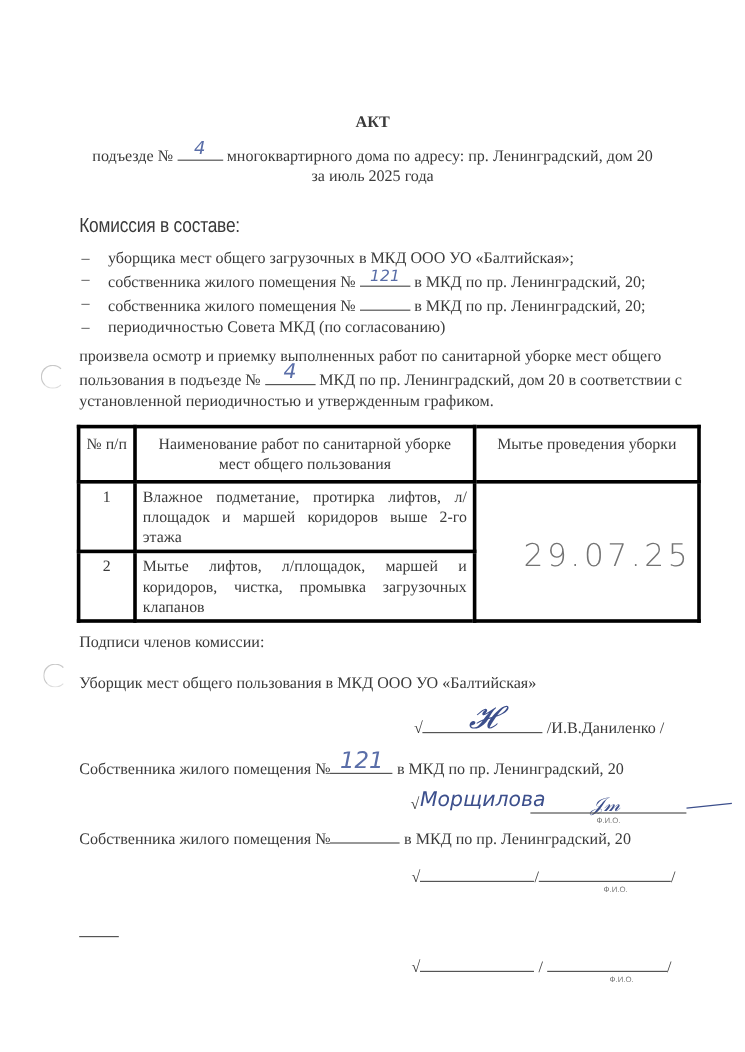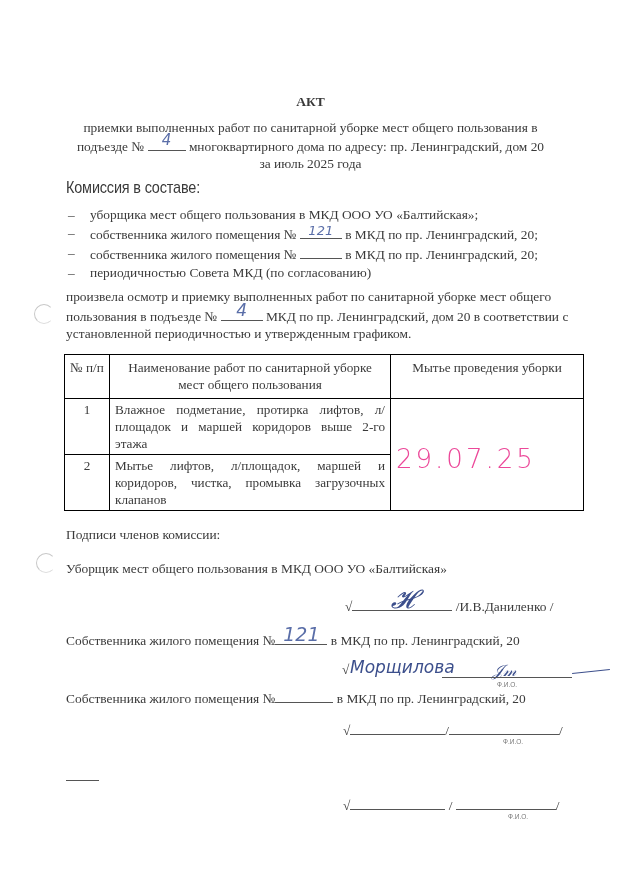--- a/index.html
+++ b/index.html
@@ -45,7 +45,6 @@
 <div class="abs center title">АКТ</div>
 
 <div class="abs center sub">
-  <div>приемки выполненных работ по санитарной уборке мест общего пользования в</div>
   <div>
     <span>подъезде №</span>
     <span class="blank" style="width:38px; height:14px;">

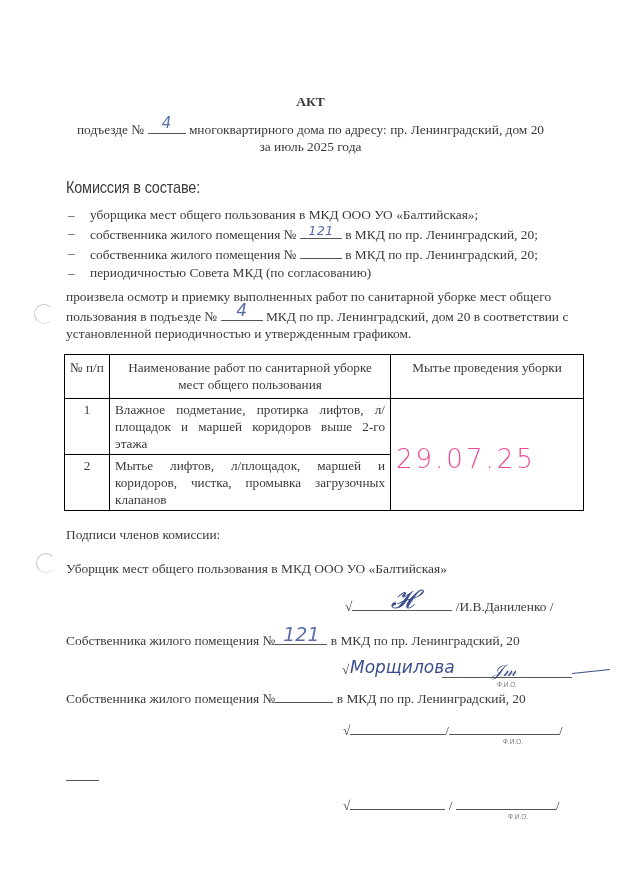--- a/index.html
+++ b/index.html
@@ -58,7 +58,7 @@
 <div class="abs commission">Комиссия в составе:</div>
 
 <ul class="abs list">
-  <li><span>уборщика мест общего пользования в МКД ООО УО «Балтийская»;</span></li>
+  <li><span>уборщика мест общего загрузочных в МКД ООО УО «Балтийская»;</span></li>
   <li>
     <span>собственника жилого помещения №</span>
     <span class="blank" style="width:42px; height:14px;">

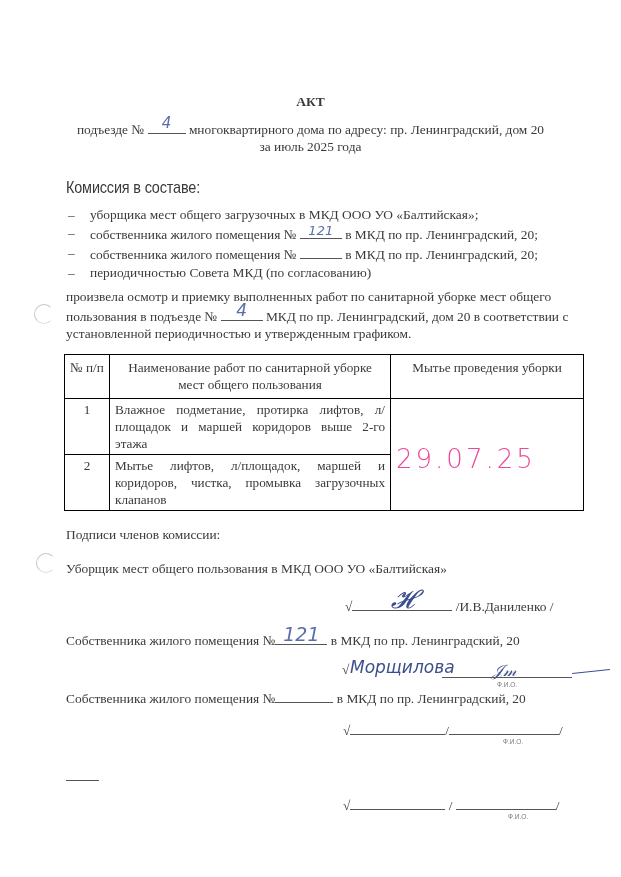--- a/index.html
+++ b/index.html
@@ -17,7 +17,7 @@
   .list li::before { content: "–"; position: absolute; left: 0; }
   .para { top: 288px; left: 66px; width: 520px; line-height: 17.5px; }
   table.works { position: absolute; top: 354px; left: 64px; width: 520px; border-collapse: collapse; font-size: 13.2px; }
-  table.works td, table.works th { border: 1px solid #000000; font-weight: normal; vertical-align: top; padding: 2px 5px; line-height: 17px; }
+  table.works td, table.works th { border: 3px solid #000000; font-weight: normal; vertical-align: top; padding: 2px 5px; line-height: 17px; }
   table.works th { text-align: center; padding-top: 4px; padding-bottom: 5px; }
   .c1 { width: 34px; text-align: center; }
   .c2 { width: 270px; text-align: justify; margin-top: 42px; }

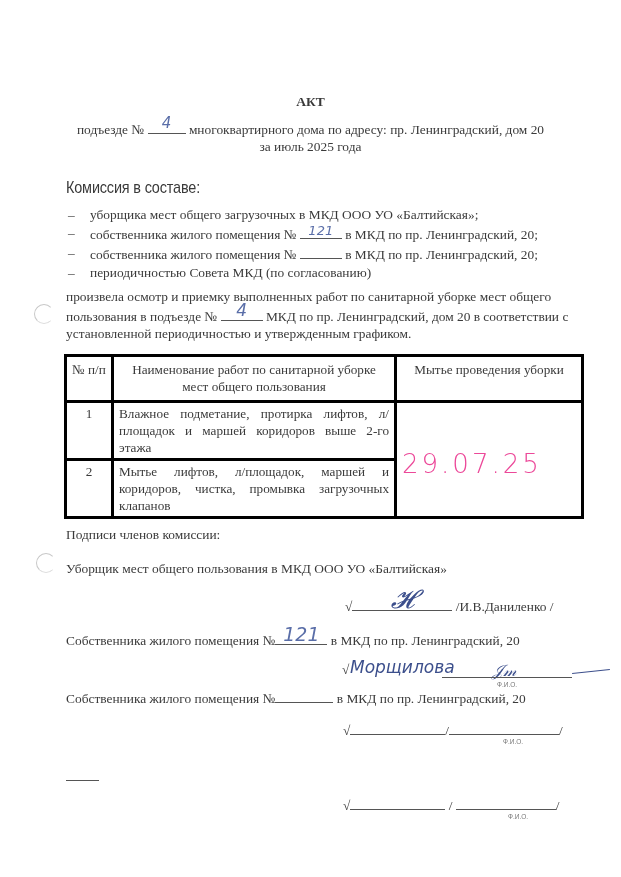--- a/index.html
+++ b/index.html
@@ -22,7 +22,7 @@
   .c1 { width: 34px; text-align: center; }
   .c2 { width: 270px; text-align: justify; margin-top: 42px; }
   .datecell { vertical-align: middle !important; }
-  .datehw { font-family: "DejaVu Sans", sans-serif; color: #ec4899; font-size: 26px; letter-spacing: 3px; font-weight: 200; margin-top: 10px; margin-left: 0px; }
+  .datehw { font-family: "DejaVu Sans", sans-serif; color: #737373; font-size: 26px; letter-spacing: 3px; font-weight: 200; margin-top: 10px; margin-left: 0px; text-align: right; }
   .sigtitle { top: 527px; left: 66px; }
   .cleaner { top: 561px; left: 66px; }
   .sig1 { top: 596px; left: 345px; }

